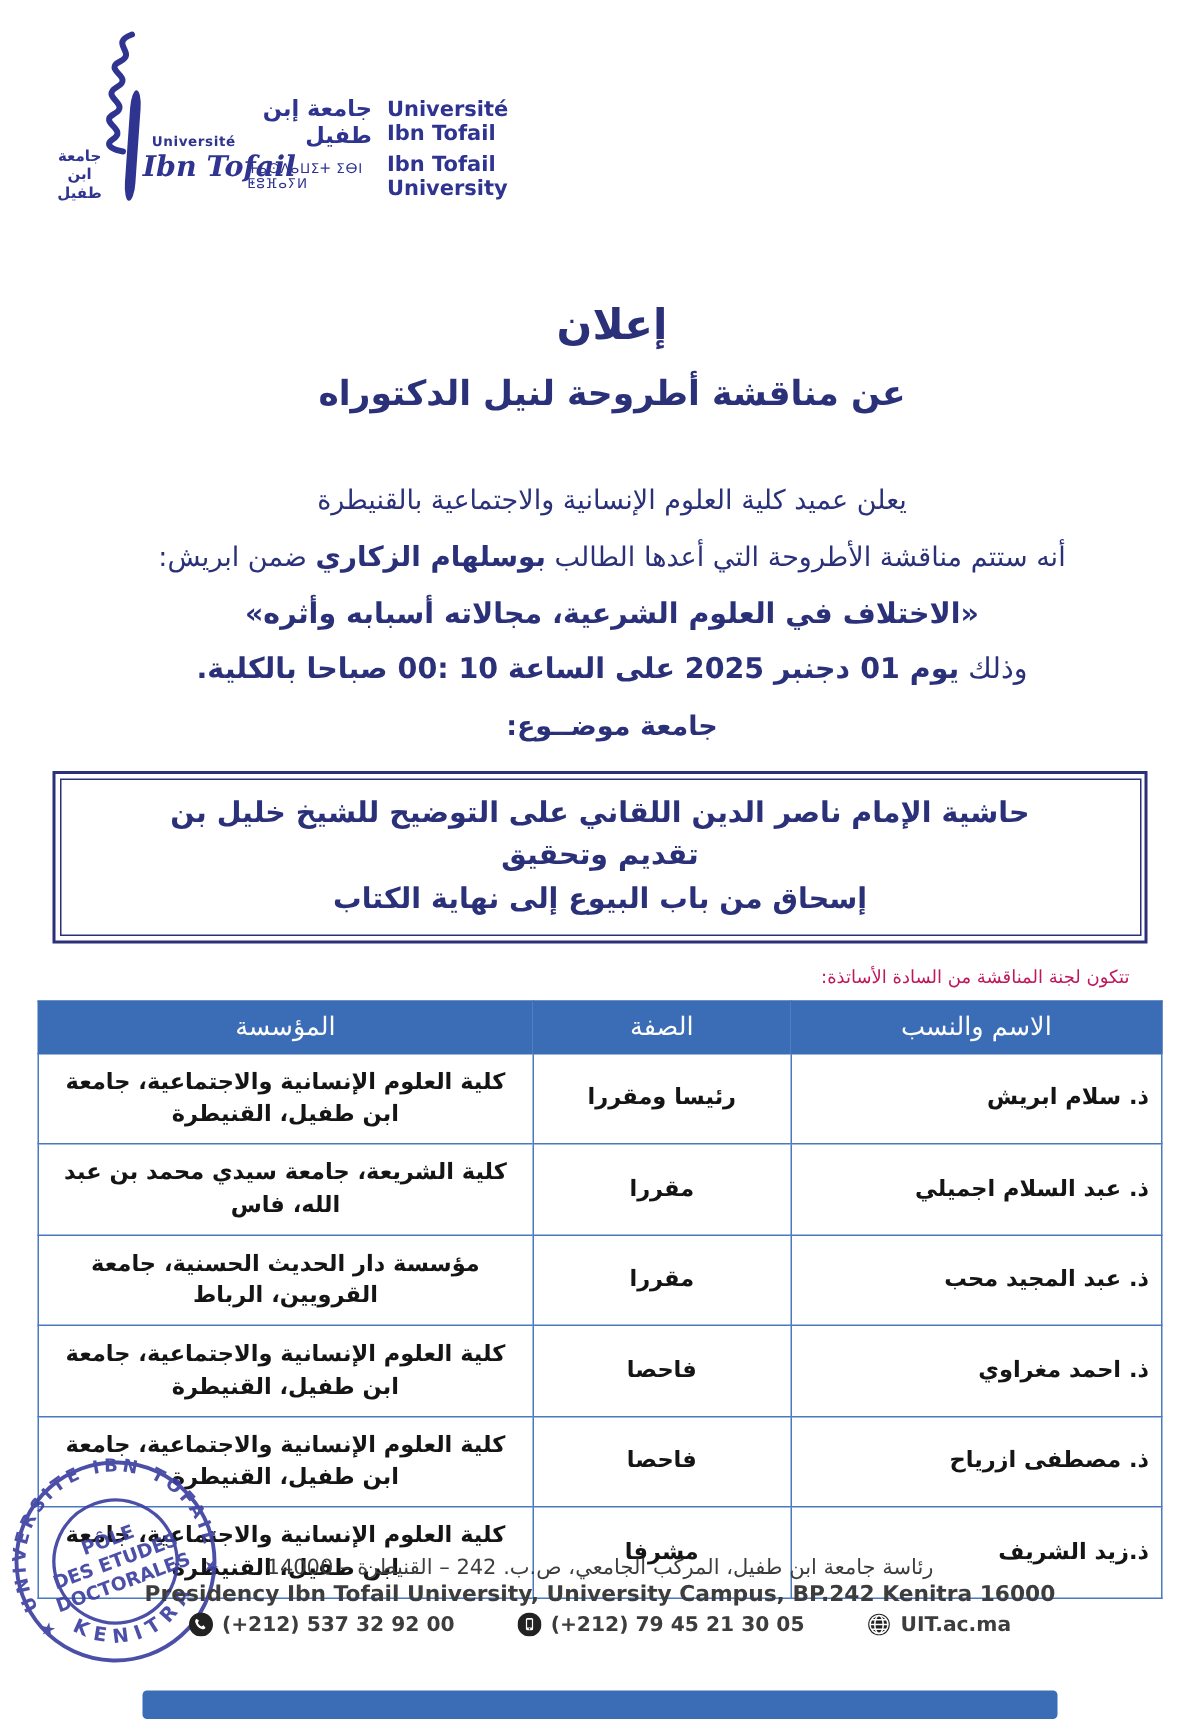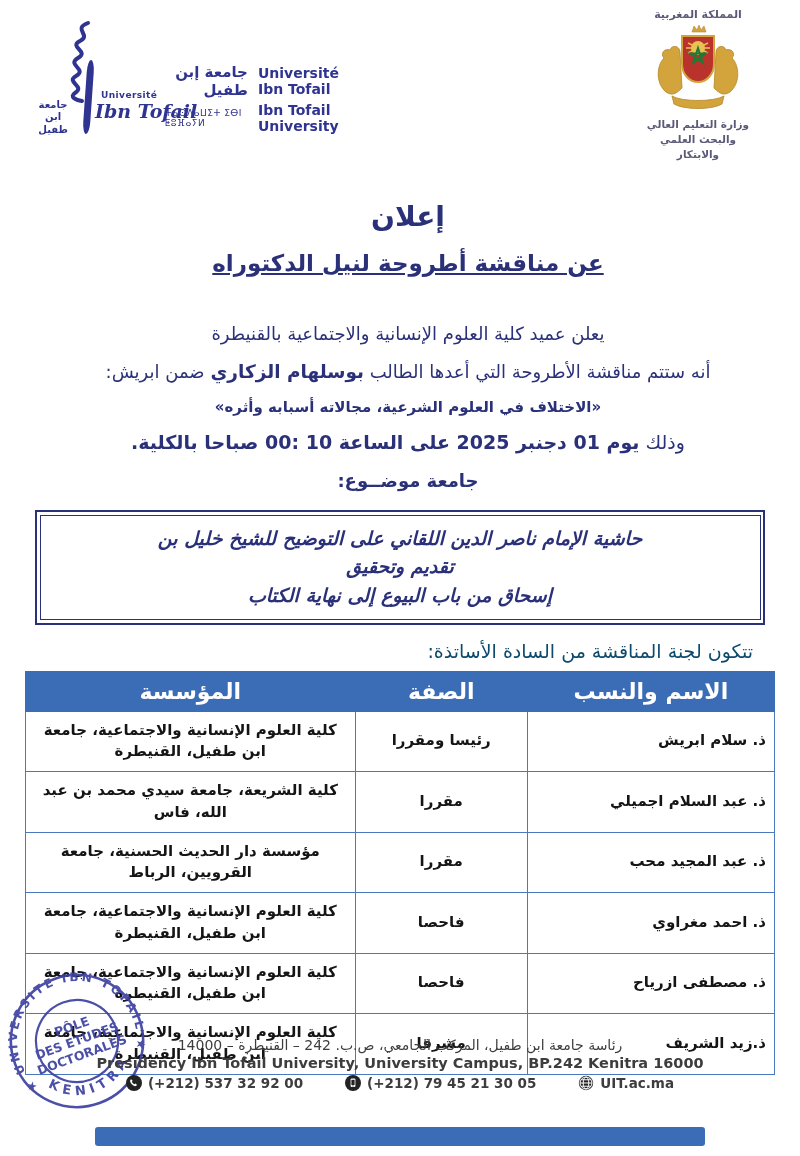--- a/index.html
+++ b/index.html
@@ -95,23 +95,6 @@
       </div>
     </div>
 
-    <div class="right-logo">
-      <div class="kingdom">المملكة المغربية</div>
-      <svg width="104" height="90" viewBox="0 0 104 90">
-        <path d="M46,10 l2,-6 3,4 2,-5 2,5 3,-4 2,6 z" fill="#d4a43c" stroke="#b3872a" stroke-width="0.6"></path>
-        <path d="M20,70 C10,62 10,44 18,36 C14,32 18,26 24,28 C26,22 34,24 34,30 L36,66 C30,72 26,74 20,70 z" fill="#d4a43c" stroke="#b3872a" stroke-width="0.8"></path>
-        <path d="M84,70 C94,62 94,44 86,36 C90,32 86,26 80,28 C78,22 70,24 70,30 L68,66 C74,72 78,74 84,70 z" fill="#d4a43c" stroke="#b3872a" stroke-width="0.8"></path>
-        <path d="M36,14 h32 v28 a16,18 0 0 1 -32,0 z" fill="#b9322b" stroke="#d4a43c" stroke-width="2"></path>
-        <circle cx="52" cy="26" r="7" fill="#e8c252"></circle>
-        <path d="M40,26 h24 M42,21 l20,10 M62,21 l-20,10" stroke="#e8c252" stroke-width="1.4"></path>
-        <path d="M52,26 l4.7,14.5 -12.3,-9 h15.2 l-12.3,9 z" fill="none" stroke="#1e7a34" stroke-width="2"></path>
-        <path d="M26,74 C36,80 68,80 78,74 l-2,8 C66,88 38,88 28,82 z" fill="#d4a43c" stroke="#b3872a" stroke-width="0.8"></path>
-      </svg>
-      <div class="ministry">
-        <div>وزارة التعليم العالي</div>
-        <div>والبحث العلمي والابتكار</div>
-      </div>
-    </div>
   </div>
 
   <div class="title navy">إعلان</div>

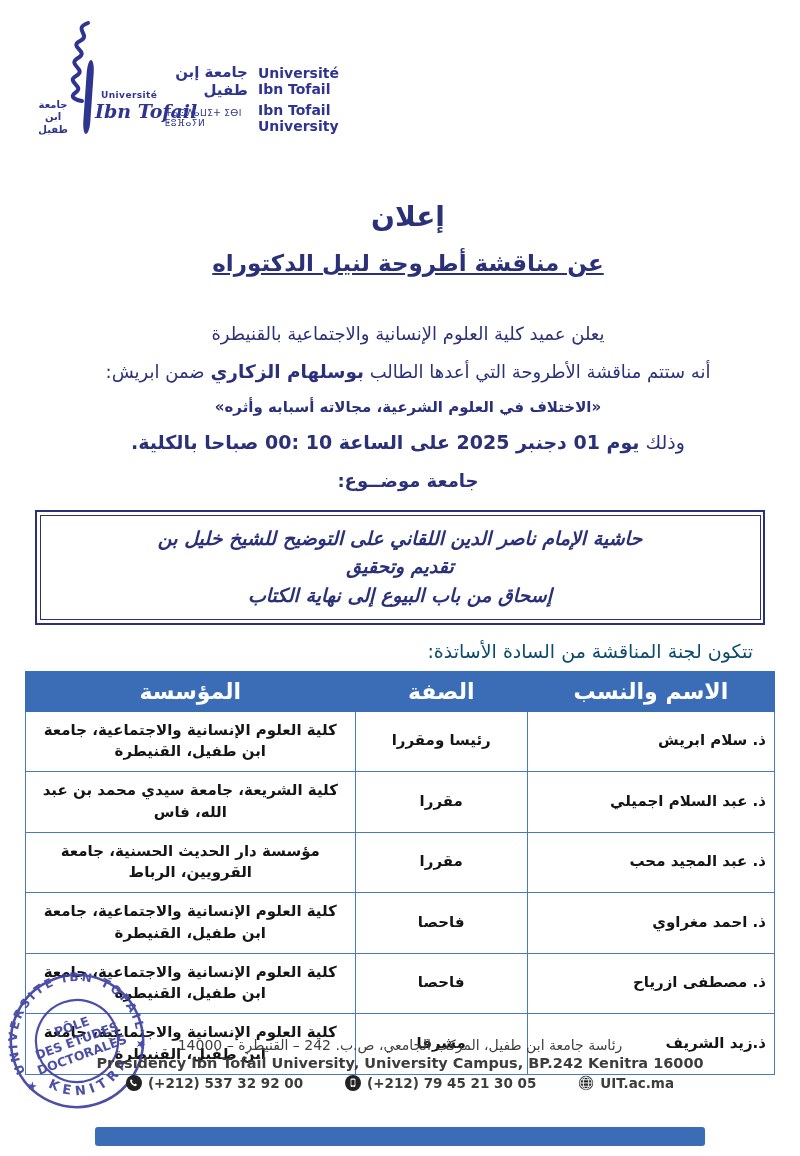--- a/index.html
+++ b/index.html
@@ -30,7 +30,7 @@
   
   .navy { color:#2b3179;padding-left:16px; }
   .title { text-align:center; font-size:28px; font-weight:bold; margin-top:50px; direction:rtl; }
-  .subtitle { text-align:center; font-size:23px; font-weight:bold; margin-top:17px; direction:rtl;text-decoration:underline; }
+  .subtitle { text-align:center; font-size:23px; font-weight:bold; margin-top:17px; direction:rtl; }
   .p1 { text-align:center; font-size:18px; margin-top:47px; direction:rtl; }
   .p2 { text-align:center; font-size:18px; margin-top:17px; direction:rtl; }
   .p2 b { font-size:18.5px; }

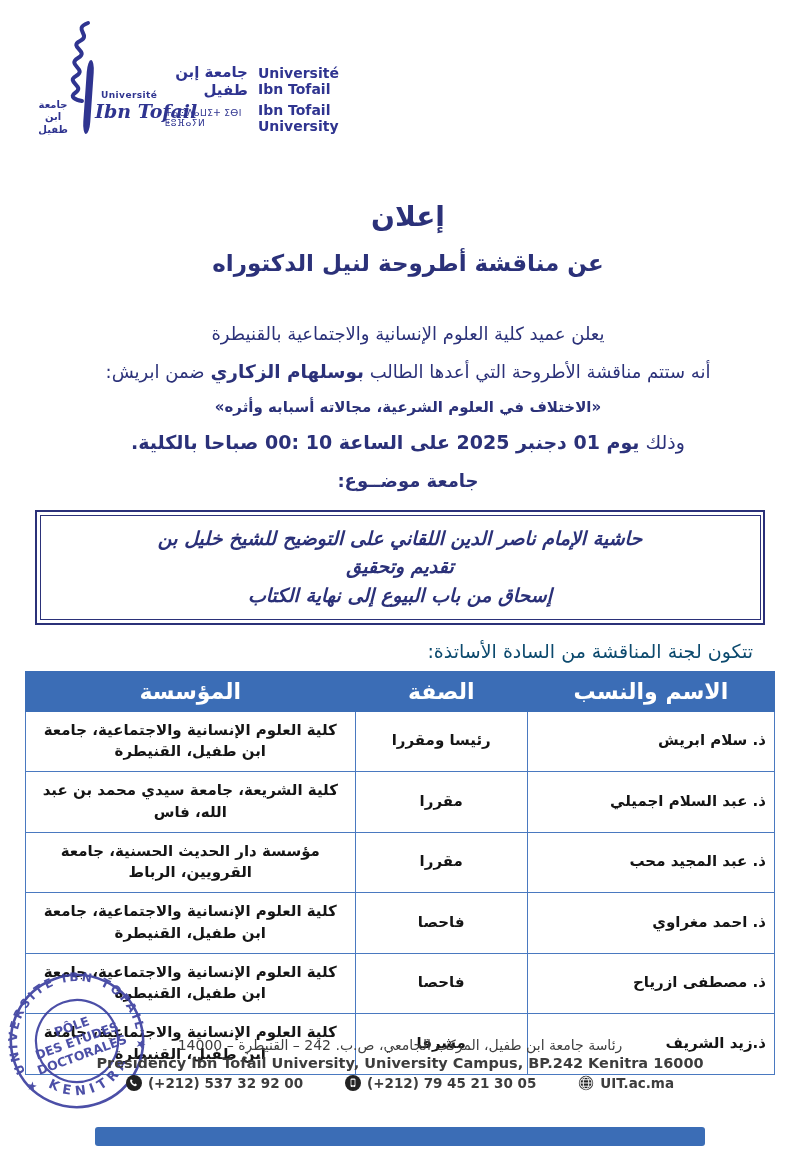--- a/index.html
+++ b/index.html
@@ -34,7 +34,7 @@
   .p1 { text-align:center; font-size:18px; margin-top:47px; direction:rtl; }
   .p2 { text-align:center; font-size:18px; margin-top:17px; direction:rtl; }
   .p2 b { font-size:18.5px; }
-  .program { text-align:center; font-size:15px; font-weight:bold; margin-top:16px; direction:rtl; }
+  .program { text-align:center; font-size:19px; font-weight:bold; margin-top:16px; direction:rtl; }
   .dateline { text-align:center; font-size:19px; margin-top:15px; direction:rtl; }
   .subject { text-align:center; font-size:18px; font-weight:bold; margin-top:17px; direction:rtl; }
 

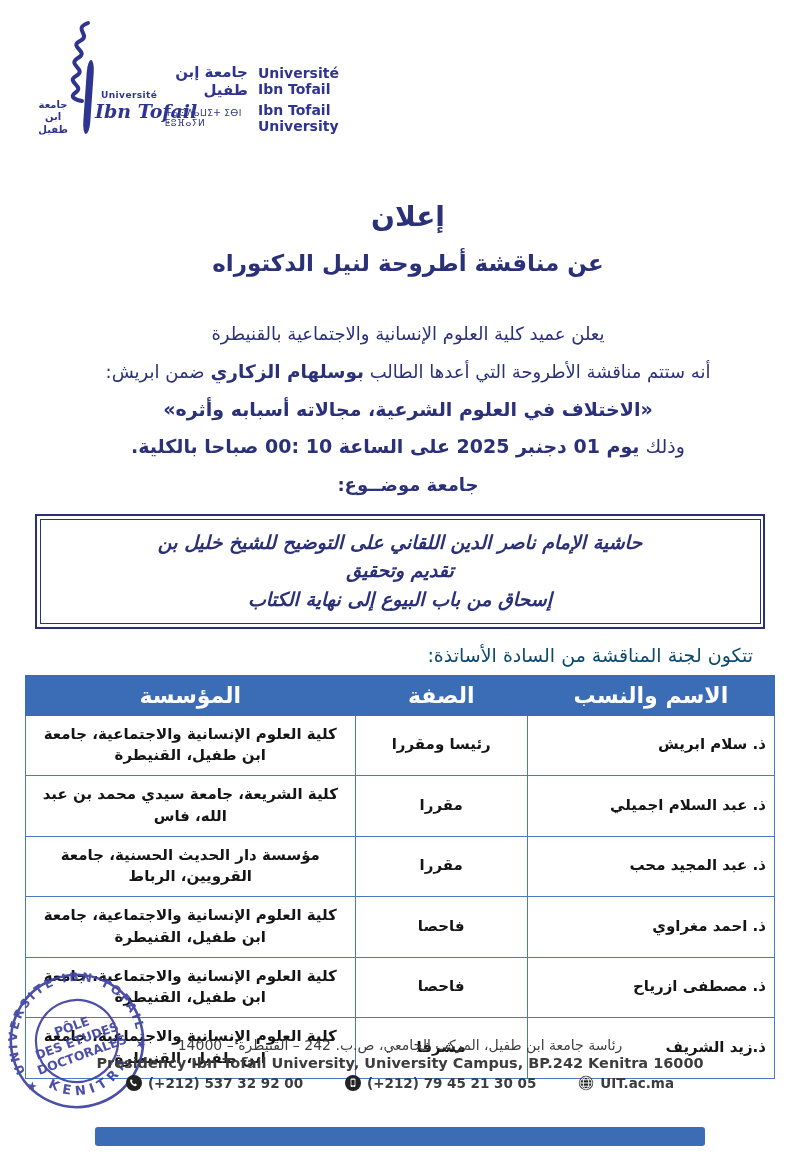--- a/index.html
+++ b/index.html
@@ -39,7 +39,7 @@
   .subject { text-align:center; font-size:18px; font-weight:bold; margin-top:17px; direction:rtl; }
 
   .thesis-box { width:730px; margin:19px auto 0 auto; border:2.5px solid #2b3179; padding:2.5px; }
-  .thesis-box .inner { border:1.2px solid #2b3179; padding:8px 10px 10px 10px;font-style:italic; }
+  .thesis-box .inner { border:1.2px solid #2b3179; padding:8px 10px 10px 10px; }
   .thesis-box .tline { text-align:center; font-size:19px; font-weight:bold; direction:rtl; line-height:1.5; color:#2b3179; }
 
   .committee-intro { direction:rtl; text-align:right; padding-right:47px; font-size:19px; margin-top:15px; color:#0c4a6e; }

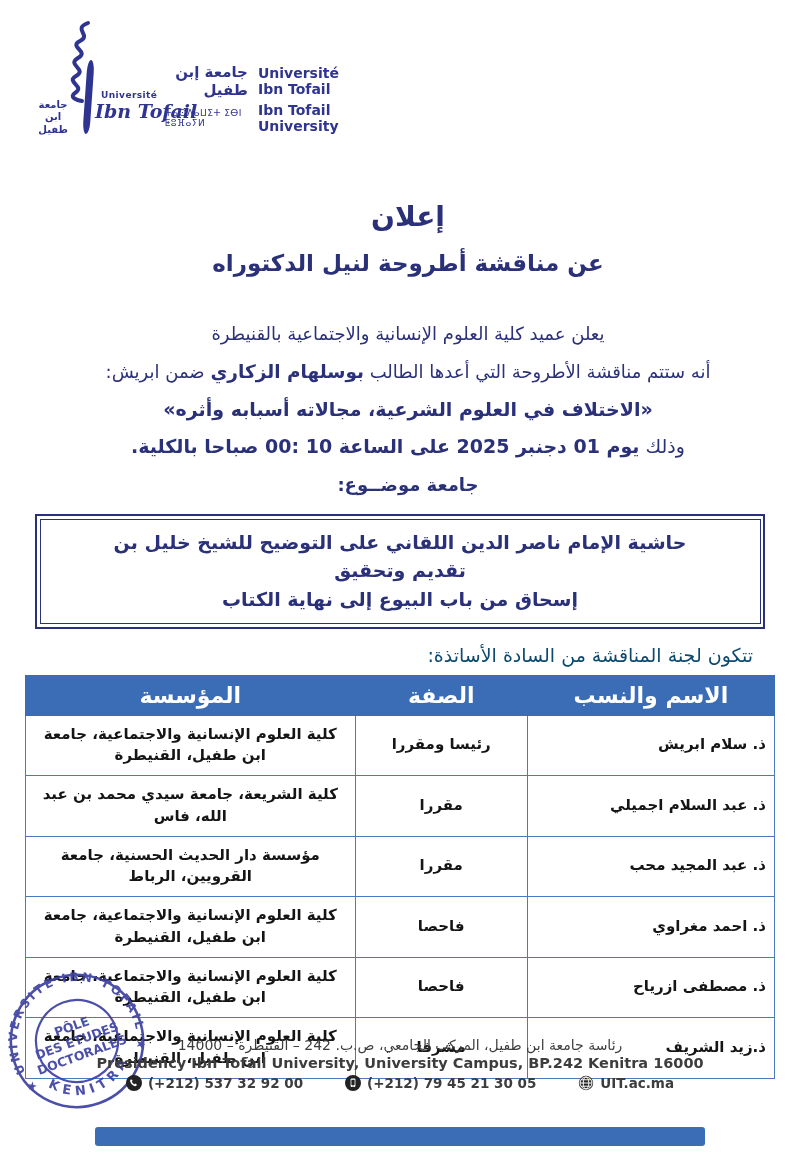--- a/index.html
+++ b/index.html
@@ -42,7 +42,7 @@
   .thesis-box .inner { border:1.2px solid #2b3179; padding:8px 10px 10px 10px; }
   .thesis-box .tline { text-align:center; font-size:19px; font-weight:bold; direction:rtl; line-height:1.5; color:#2b3179; }
 
-  .committee-intro { direction:rtl; text-align:right; padding-right:47px; font-size:19px; margin-top:15px; color:#0c4a6e; }
+  .committee-intro { direction:rtl; text-align:right; padding-right:47px; font-size:12px; margin-top:15px; color:#be185d; }
 
   
   table.committee { width:750px; margin:9px auto 0 auto; border-collapse:collapse; direction:rtl; }

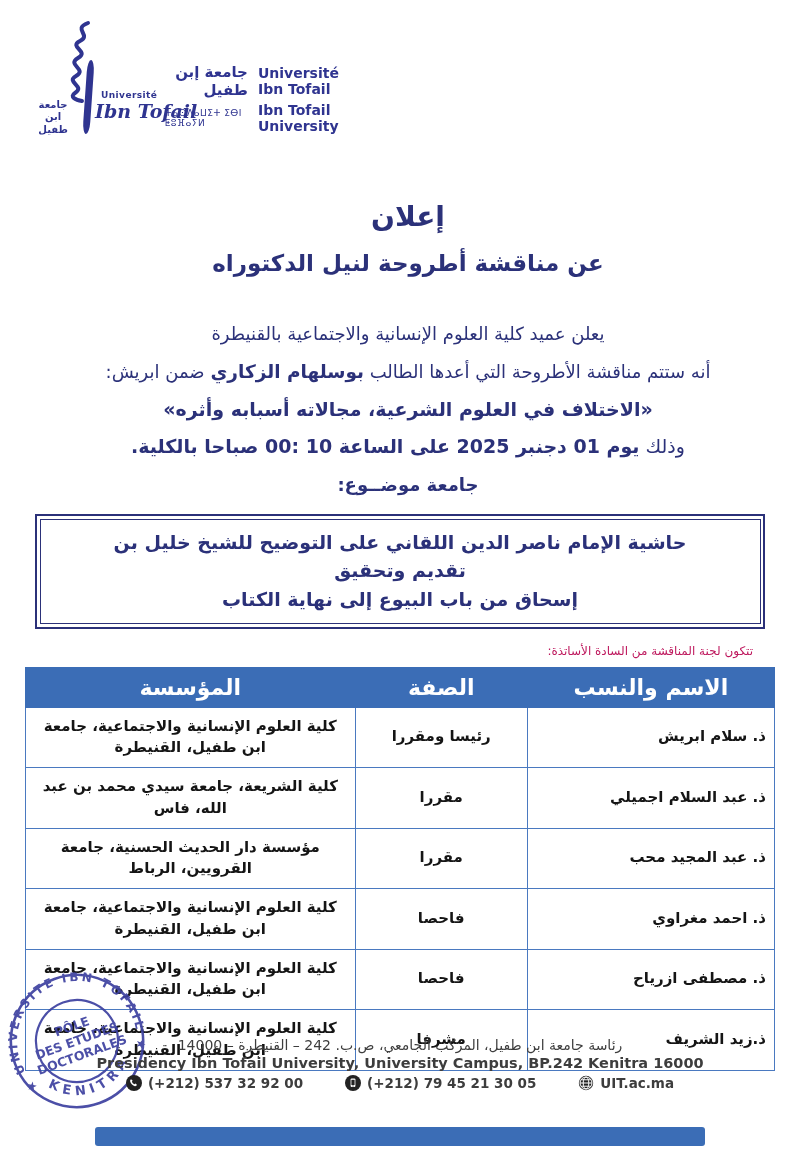--- a/index.html
+++ b/index.html
@@ -46,7 +46,7 @@
 
   
   table.committee { width:750px; margin:9px auto 0 auto; border-collapse:collapse; direction:rtl; }
-  table.committee th { background:#3b6db6; color:#ffffff; font-size:22px; font-weight:bold; padding:7px 4px; border:1.5px solid #3b6db6; }
+  table.committee th { background:#3b6db6; color:#ffffff; font-size:17px; font-weight:normal; padding:7px 4px; border:1.5px solid #3b6db6; }
   table.committee td { border:1.5px solid #4a79c0; font-weight:bold; color:#151515; font-size:15px; padding:8px 8px; line-height:1.45; }
   td.c-name { width:33%; text-align:right; padding-right:62px; }
   td.c-role { width:23%; text-align:center; }

